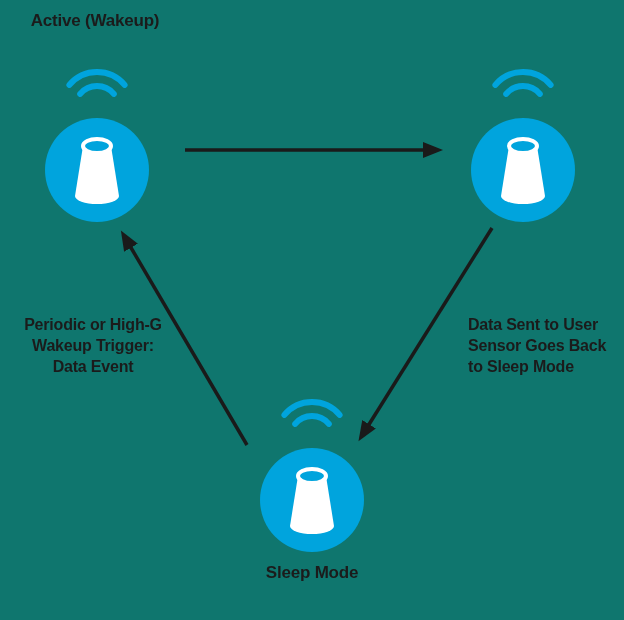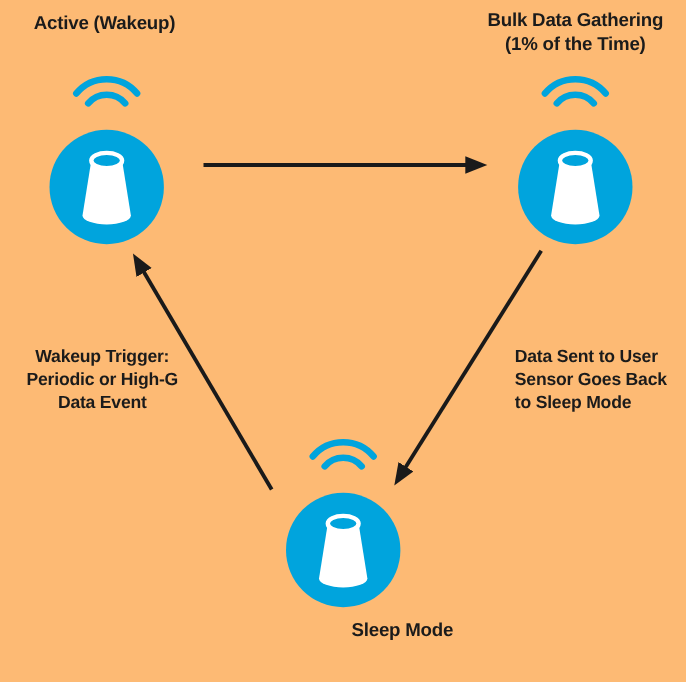--- a/index.html
+++ b/index.html
@@ -12,7 +12,7 @@
   .canvas {
     position: relative;
     width: 624px; height: 620px;
-    background: #fdba74;
+    background: #0f766e;
     overflow: hidden;
   }
   .node-icon { position: absolute; }

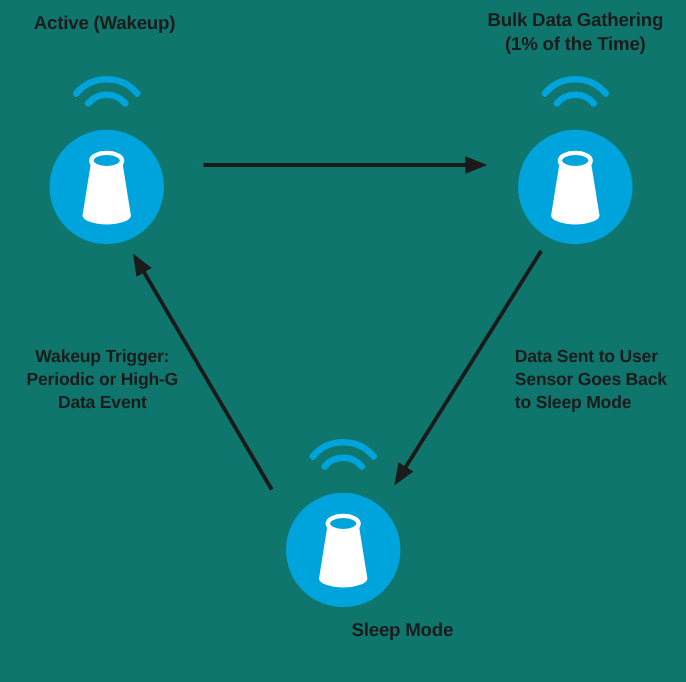--- a/index.html
+++ b/index.html
@@ -60,10 +60,6 @@
     <ellipse class="accent-fill" cx="58" cy="88" rx="14" ry="7" stroke="#ffffff" stroke-width="4"></ellipse>
   </svg>
 
-  <div class="label node-label" style="left:423px; top:8px; width:200px;">
-    <div>Bulk Data Gathering</div>
-    <div>(1% of the Time)</div>
-  </div>
   <svg class="node-icon" style="left:465px; top:58px;" width="116" height="168" viewBox="0 0 116 168">
     <g class="accent-stroke" fill="none" stroke-width="6" stroke-linecap="round">
       <path d="M 41.2 35.9 A 22 22 0 0 1 74.8 35.9"></path>

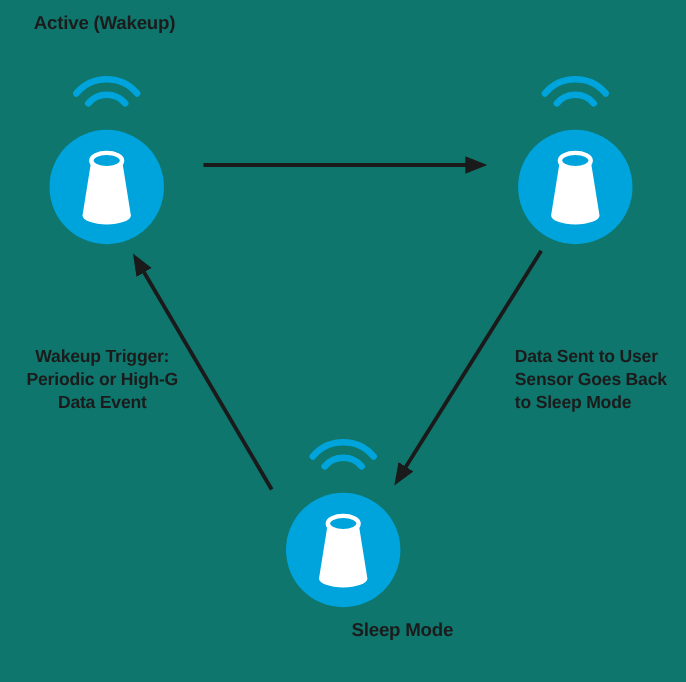--- a/index.html
+++ b/index.html
@@ -84,8 +84,8 @@
   </div>
 
   <div class="label edge-label" style="left:3px; top:314px; width:180px;">
+    <div>Periodic or High-G</div>
     <div>Wakeup Trigger:</div>
-    <div>Periodic or High-G</div>
     <div>Data Event</div>
   </div>
 

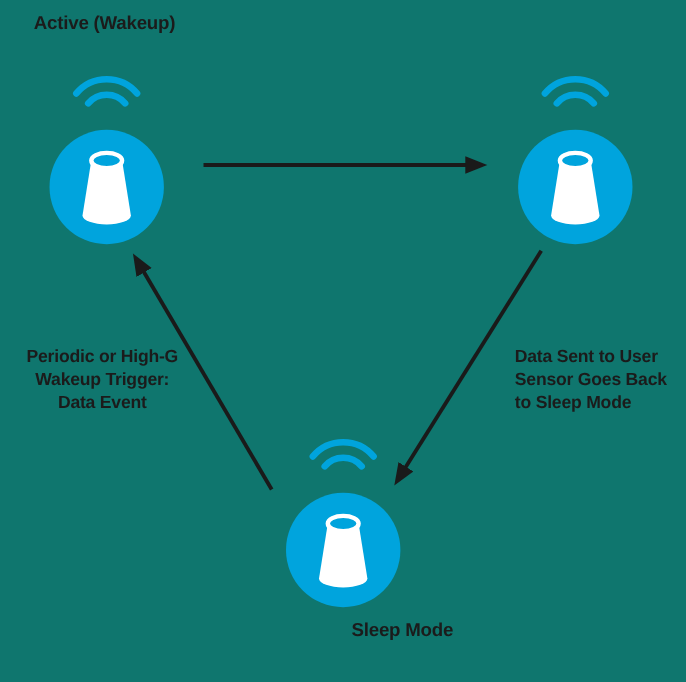--- a/index.html
+++ b/index.html
@@ -79,7 +79,7 @@
     <path d="M 44 88 L 36 138 A 22 8 0 0 0 80 138 L 72 88 Z" fill="#ffffff"></path>
     <ellipse class="accent-fill" cx="58" cy="88" rx="14" ry="7" stroke="#ffffff" stroke-width="4"></ellipse>
   </svg>
-  <div class="label node-label" style="left:212px; top:562px; width:200px;text-align:right;">
+  <div class="label node-label" style="left:212px; top:562px; width:200px;">
     <div>Sleep Mode</div>
   </div>
 

